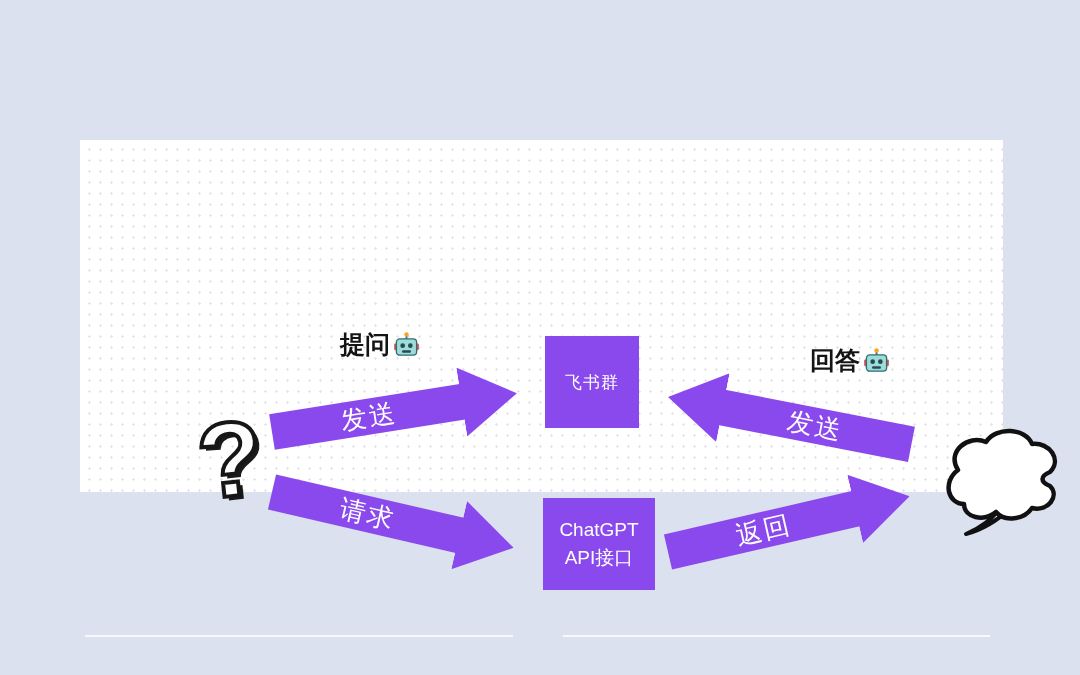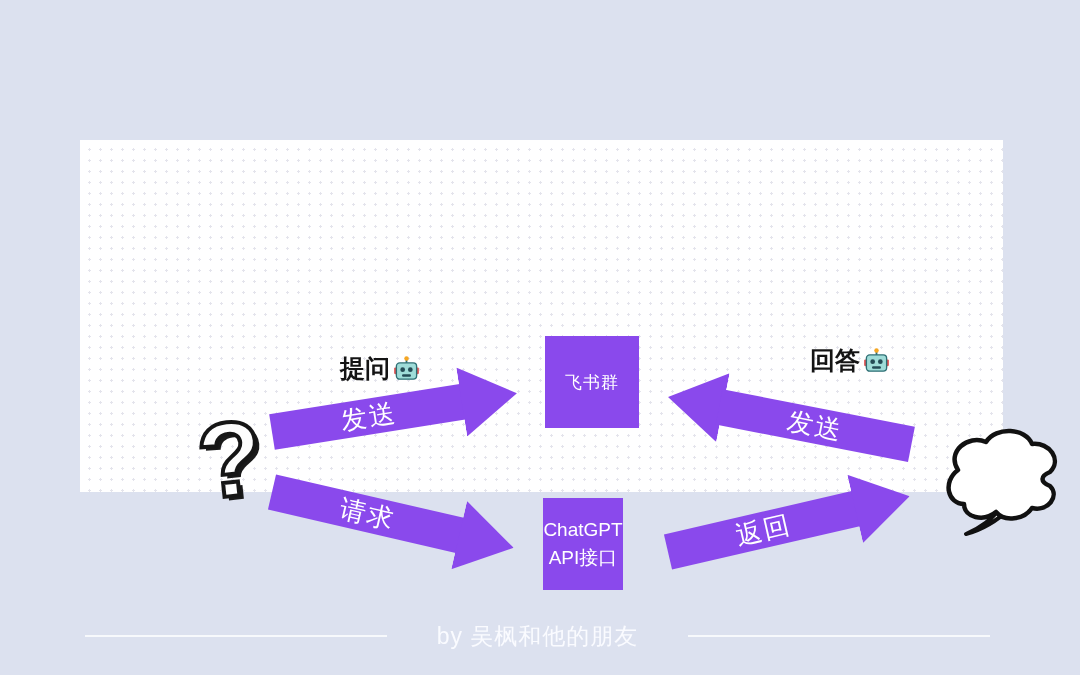--- a/index.html
+++ b/index.html
@@ -45,7 +45,7 @@
     position:absolute; font-size:25px; font-weight:600; color:#141414;
     display:flex; align-items:center; gap:3px; white-space:nowrap;
   }
-  .label-ask    { left:260px; top:212px; }
+  .label-ask    { left:260px; top:188px; }
   .label-answer { left:693px; top:204px; }
   .robot-svg { width:27px; height:27px; display:inline-block; }
 

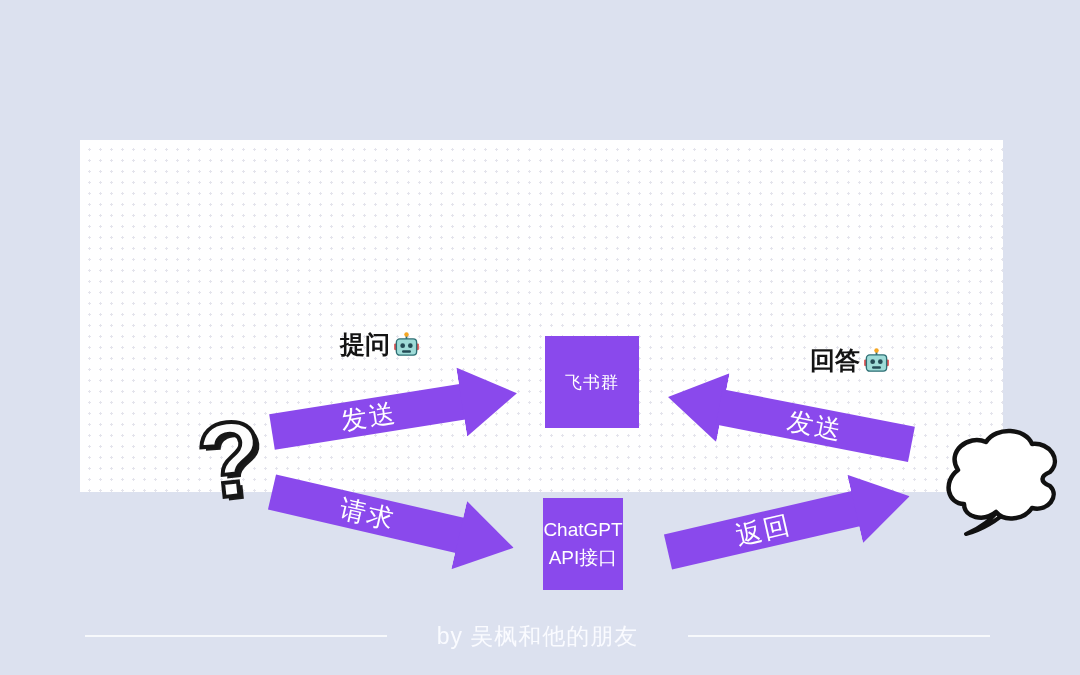--- a/index.html
+++ b/index.html
@@ -38,7 +38,7 @@
     text-align:center;
   }
   .node-feishu  { left:465px; top:196px; width:94px; height:92px; font-size:17px; letter-spacing:1px; }
-  .node-chatgpt { left:463px; top:358px; width:80px; height:92px; font-size:19px; line-height:1.45; }
+  .node-chatgpt { left:463px; top:358px; width:112px; height:92px; font-size:19px; line-height:1.45; }
 
   
   .flow-label {

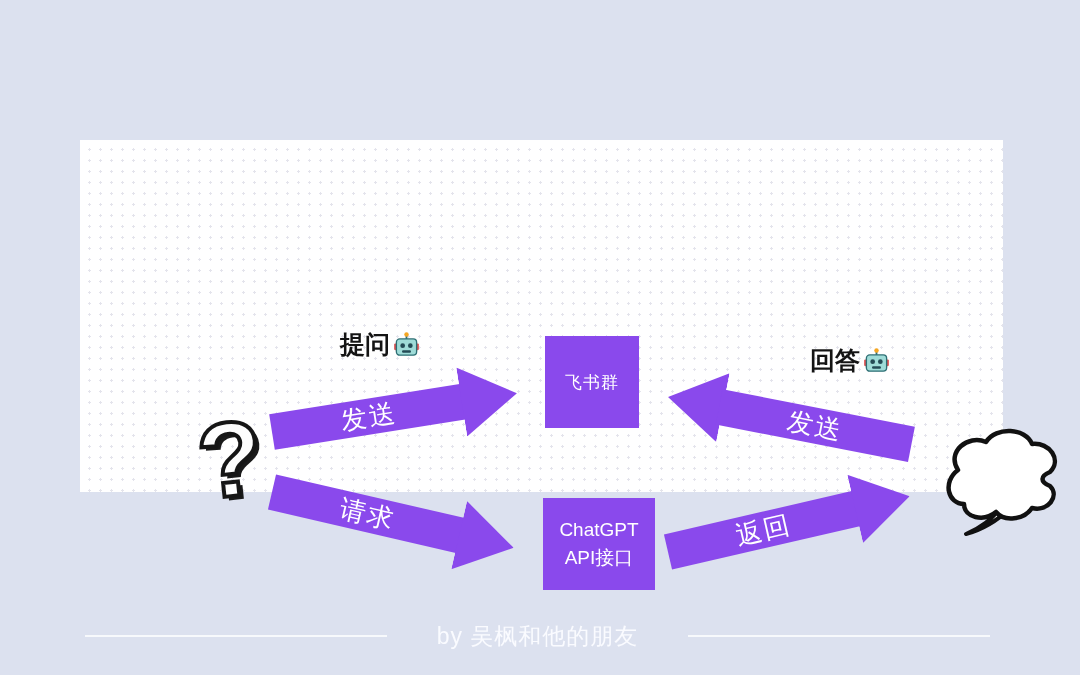--- a/index.html
+++ b/index.html
@@ -176,7 +176,6 @@
 
   <div class="footer">
     <div class="rule"></div>
-    <div class="credit">by 吴枫和他的朋友</div>
     <div class="rule"></div>
   </div>
 

